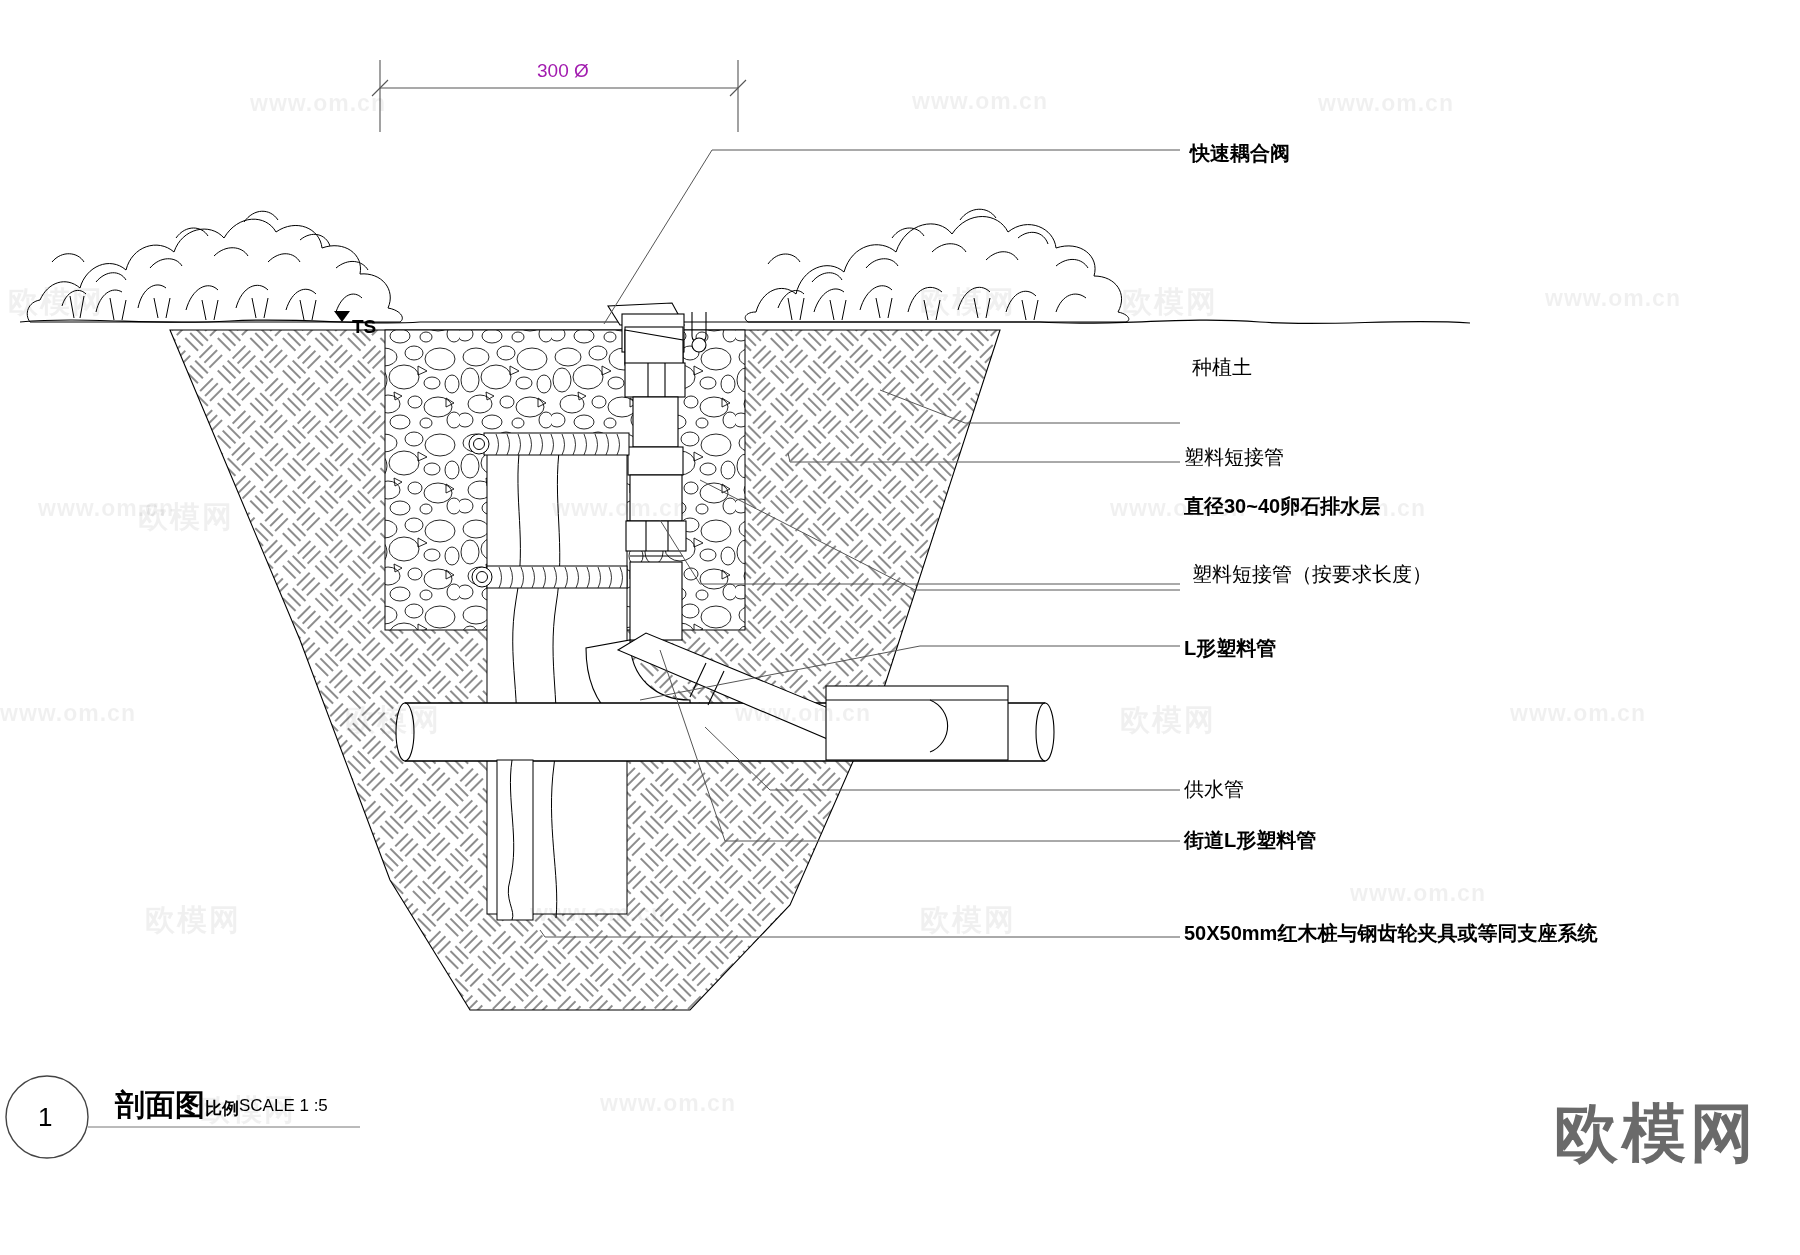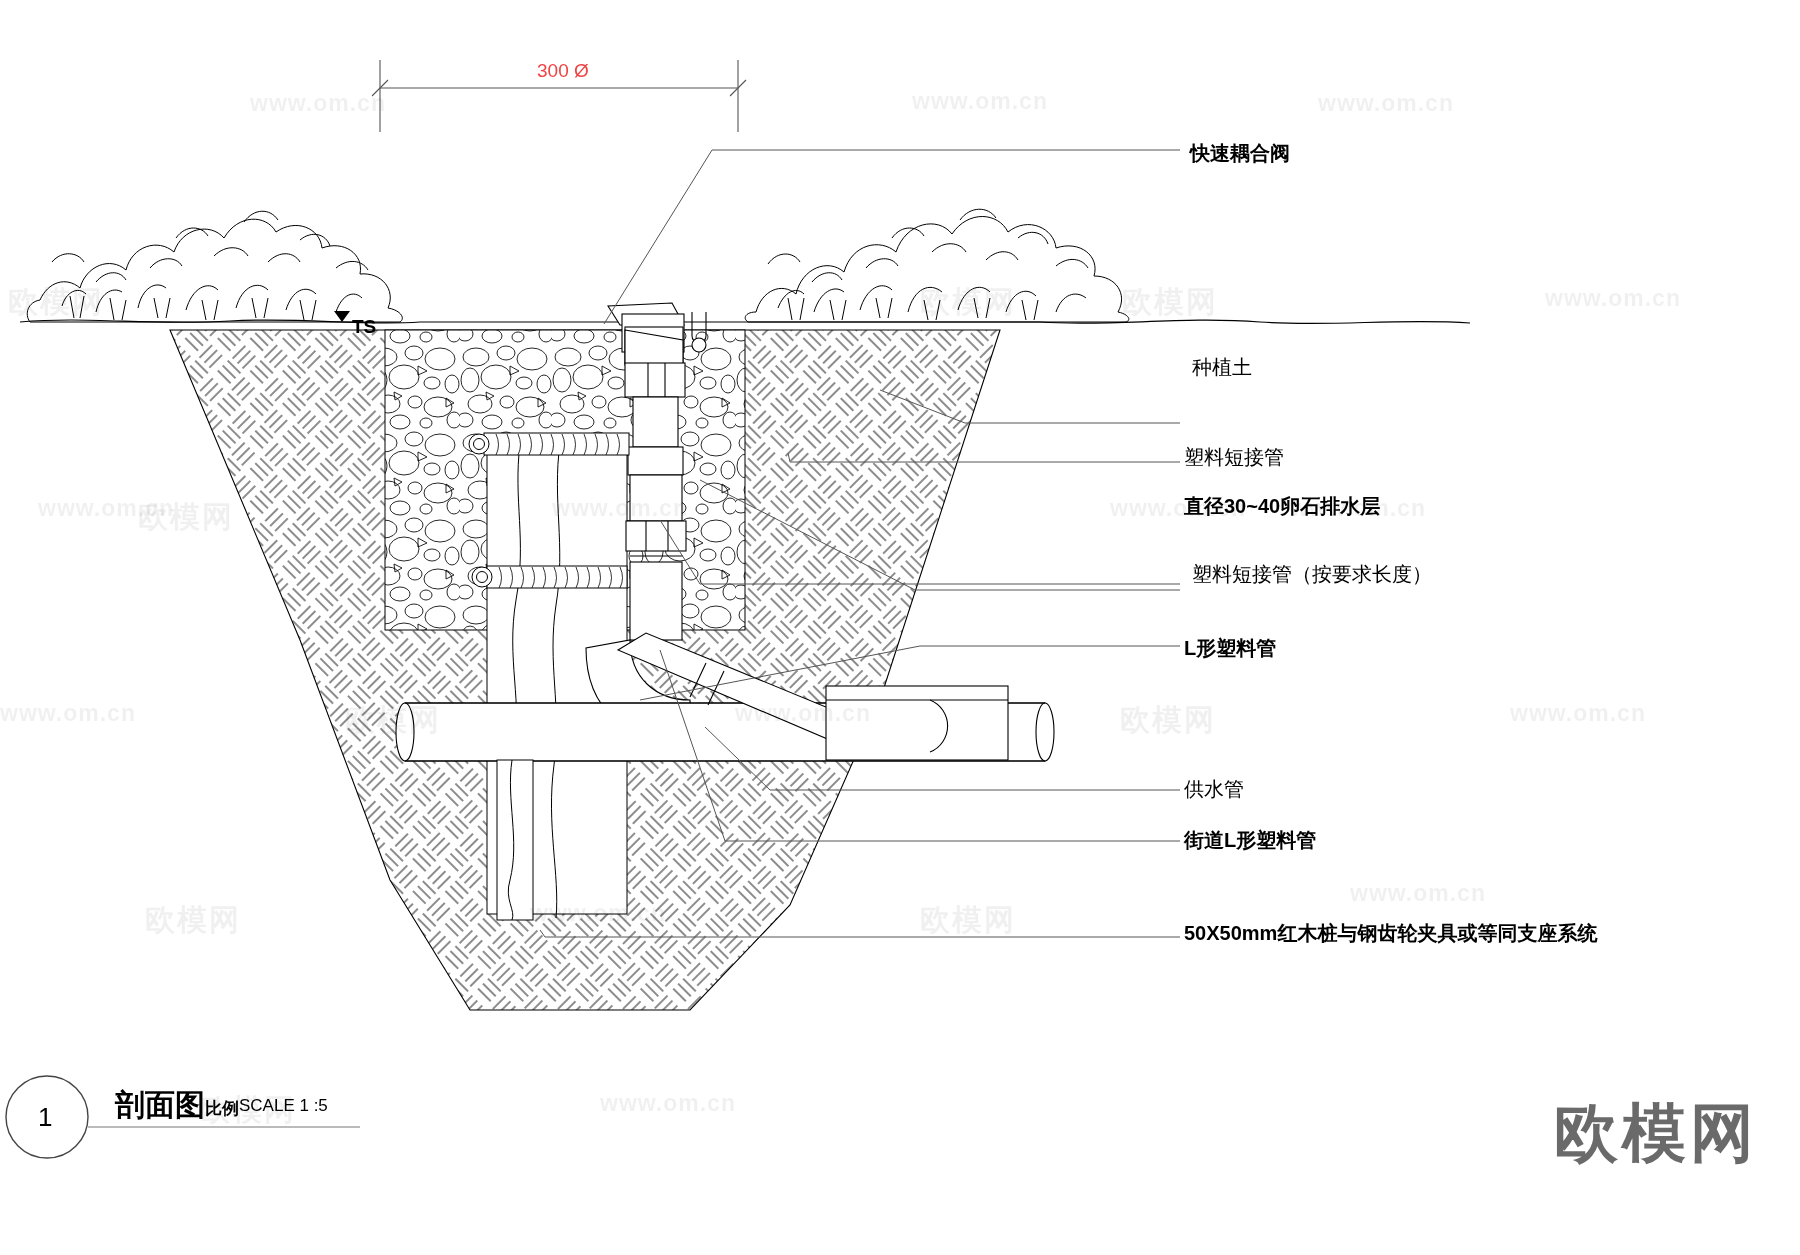--- a/index.html
+++ b/index.html
@@ -63,7 +63,7 @@
   .dim-text {
     position: absolute;
     font-size: 19px;
-    color: #ef4444;
+    color: #a21caf;
     white-space: nowrap;
   }
   .ts-text {

